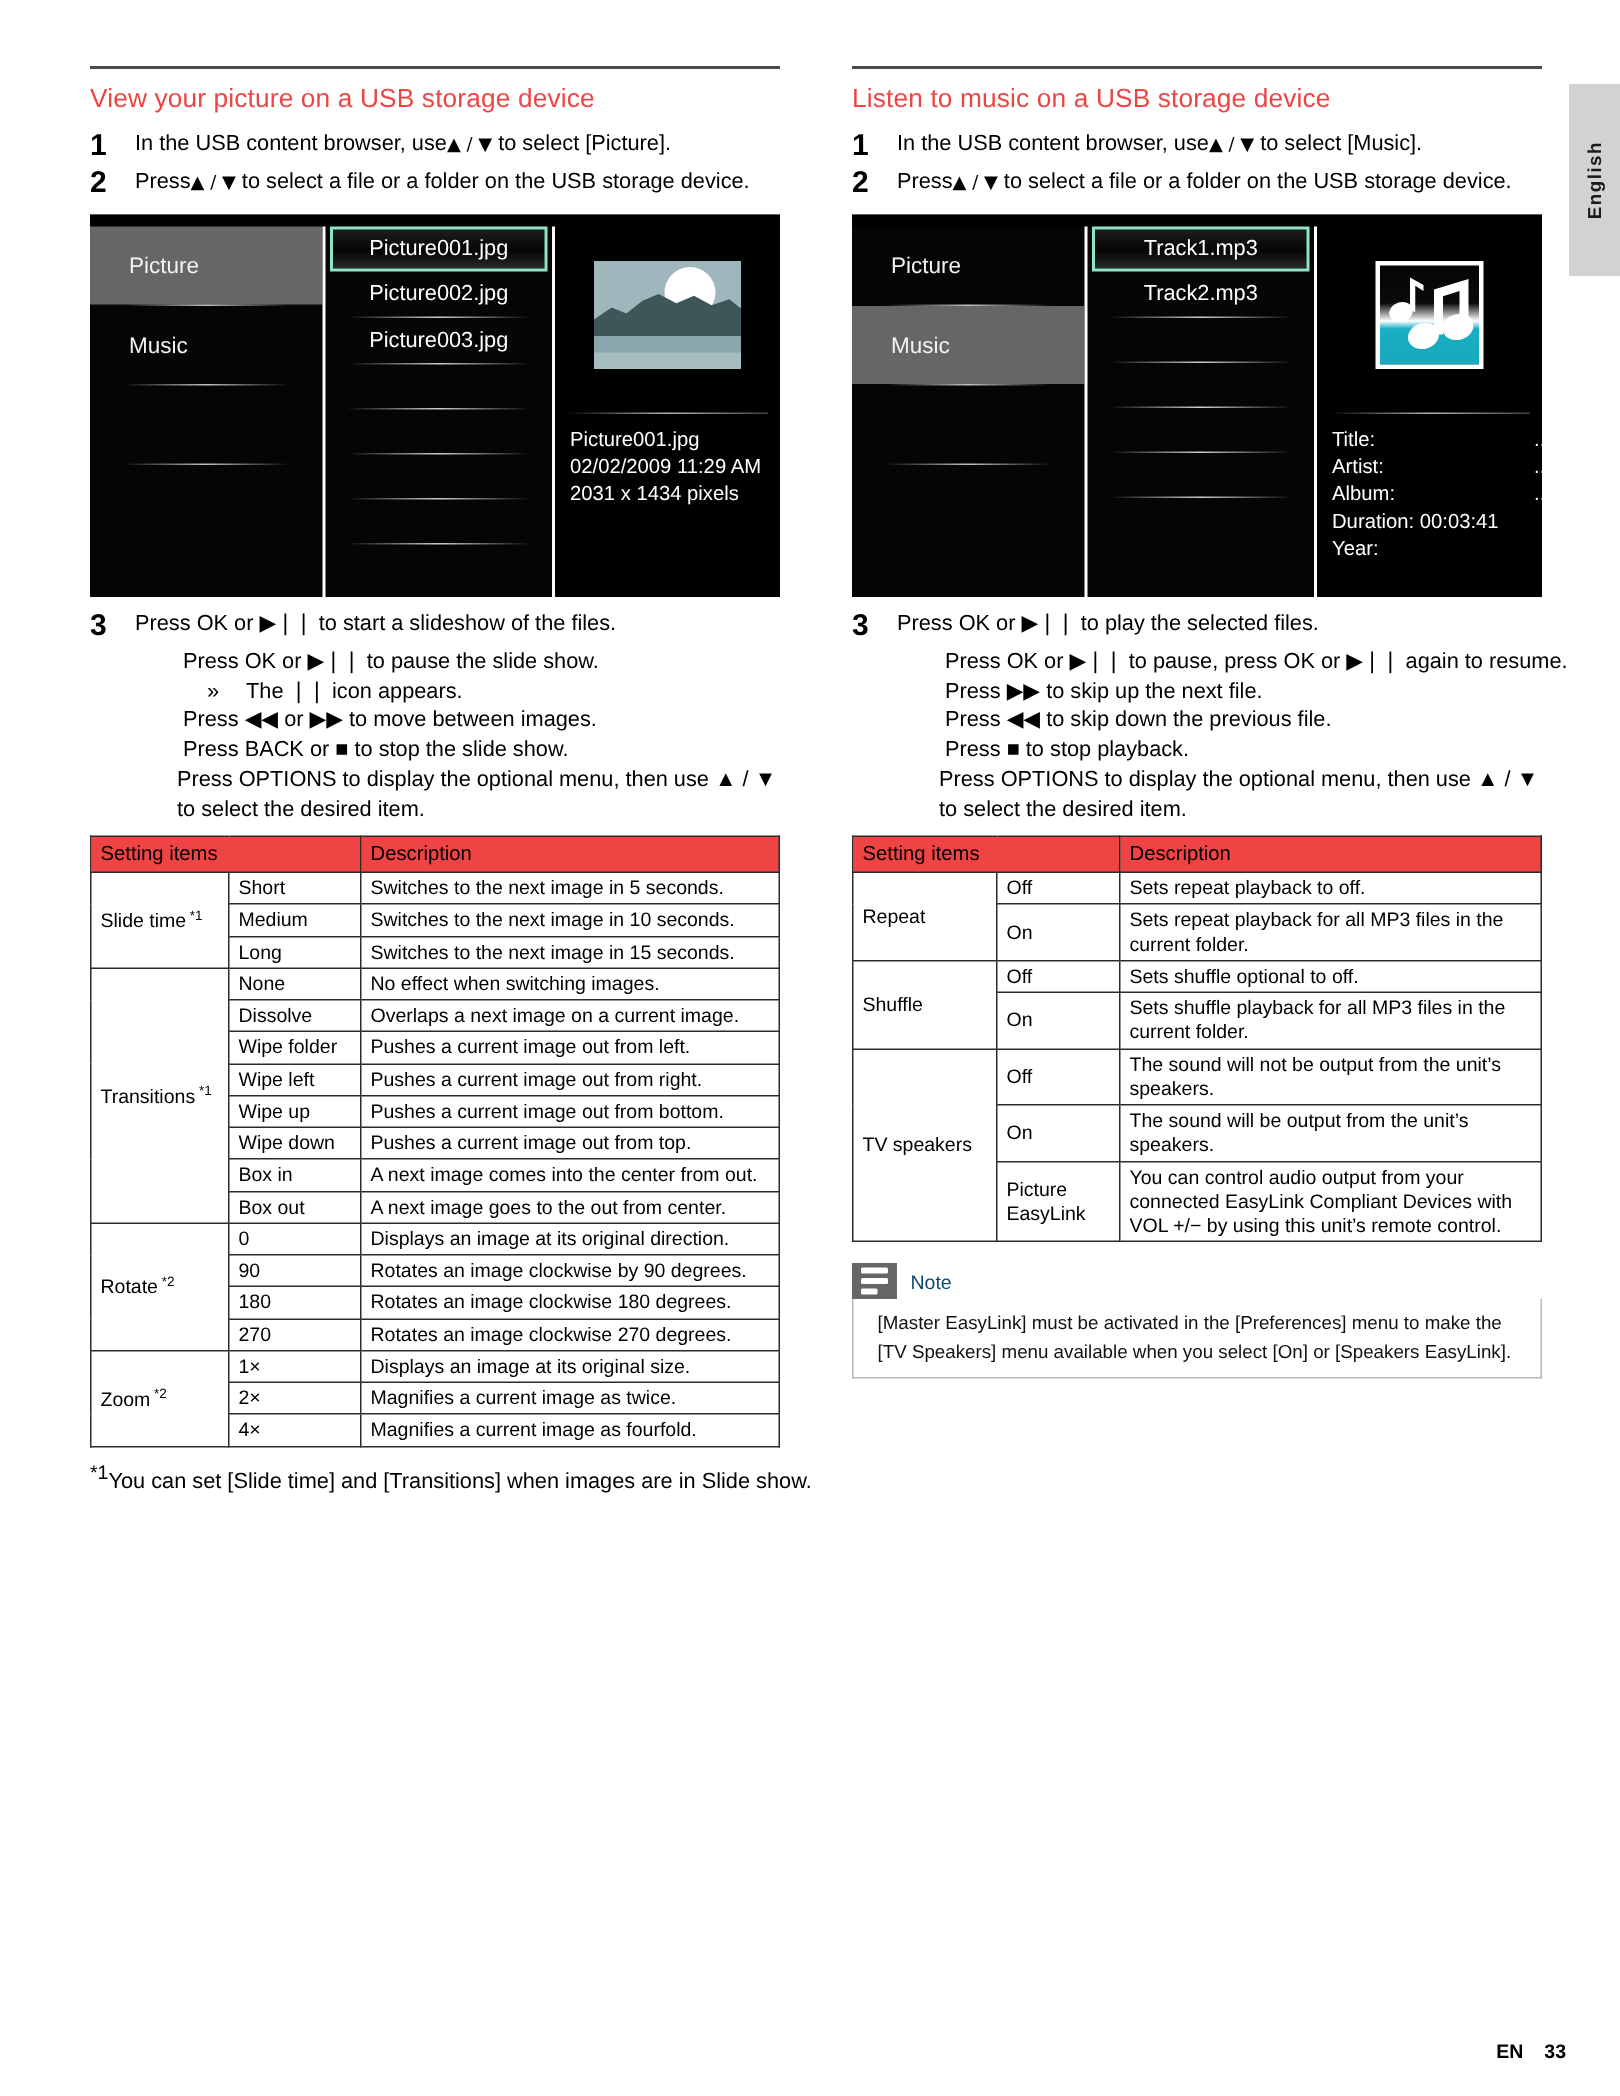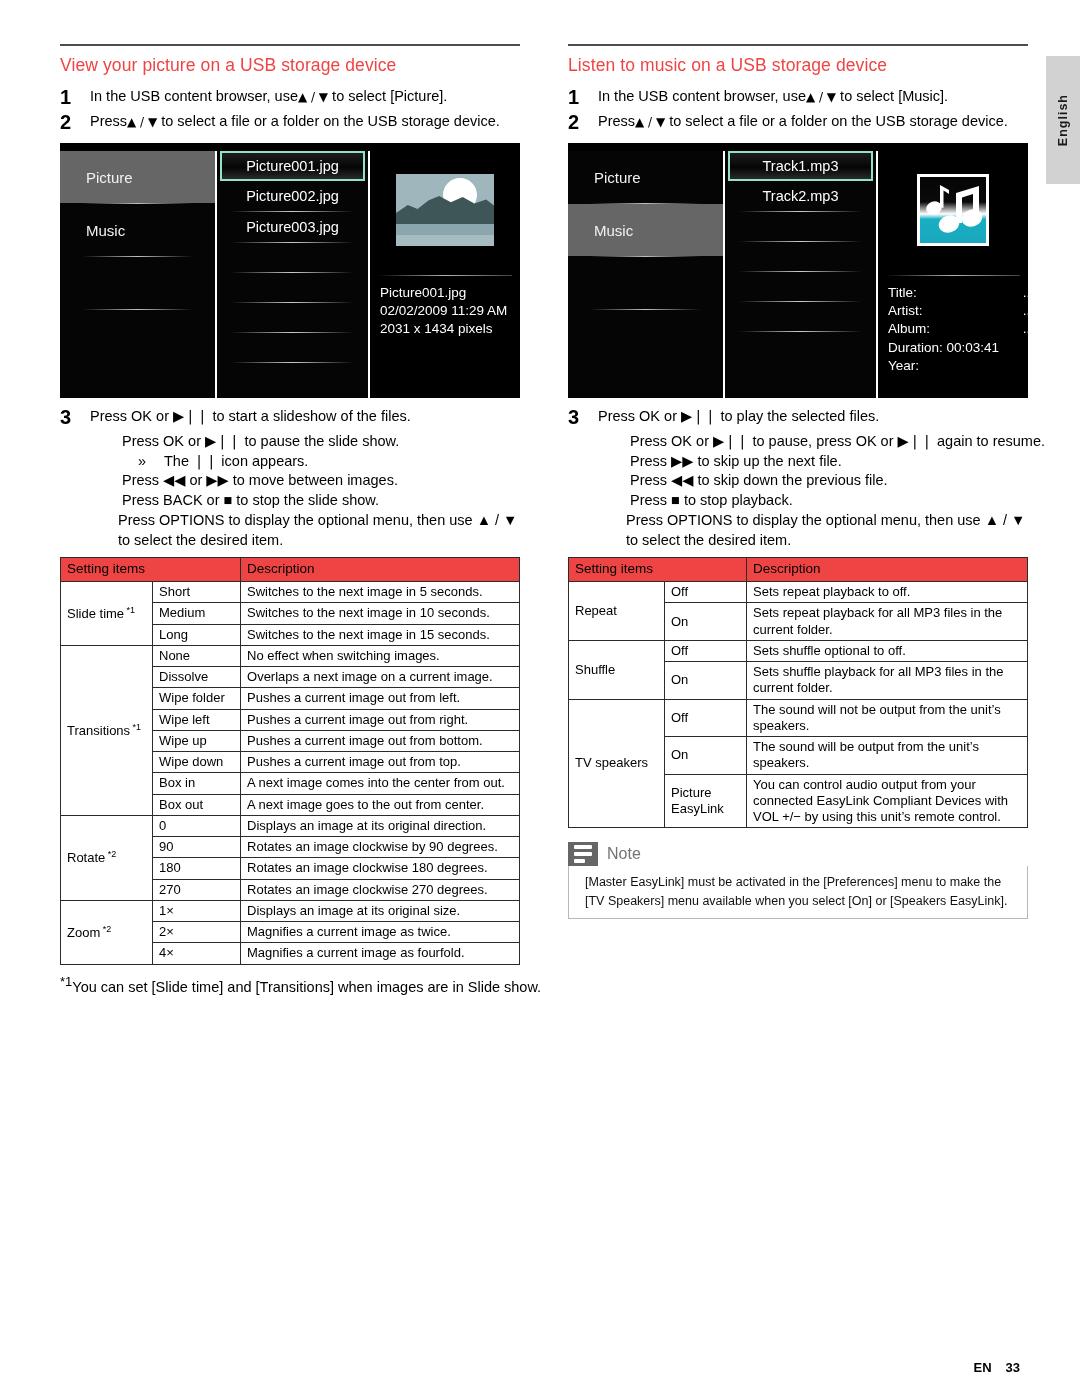--- a/index.html
+++ b/index.html
@@ -311,8 +311,8 @@
   .note-icon i:nth-child(3) { width: 11px; margin-right: 7px; }
   .note-title {
     margin-left: 9px;
-    font-size: 16px;
-    color: #737373;
+    font-size: 13px;
+    color: #0c4a6e;
   }
   .note-body {
     border: 1px solid #b8b8b8;

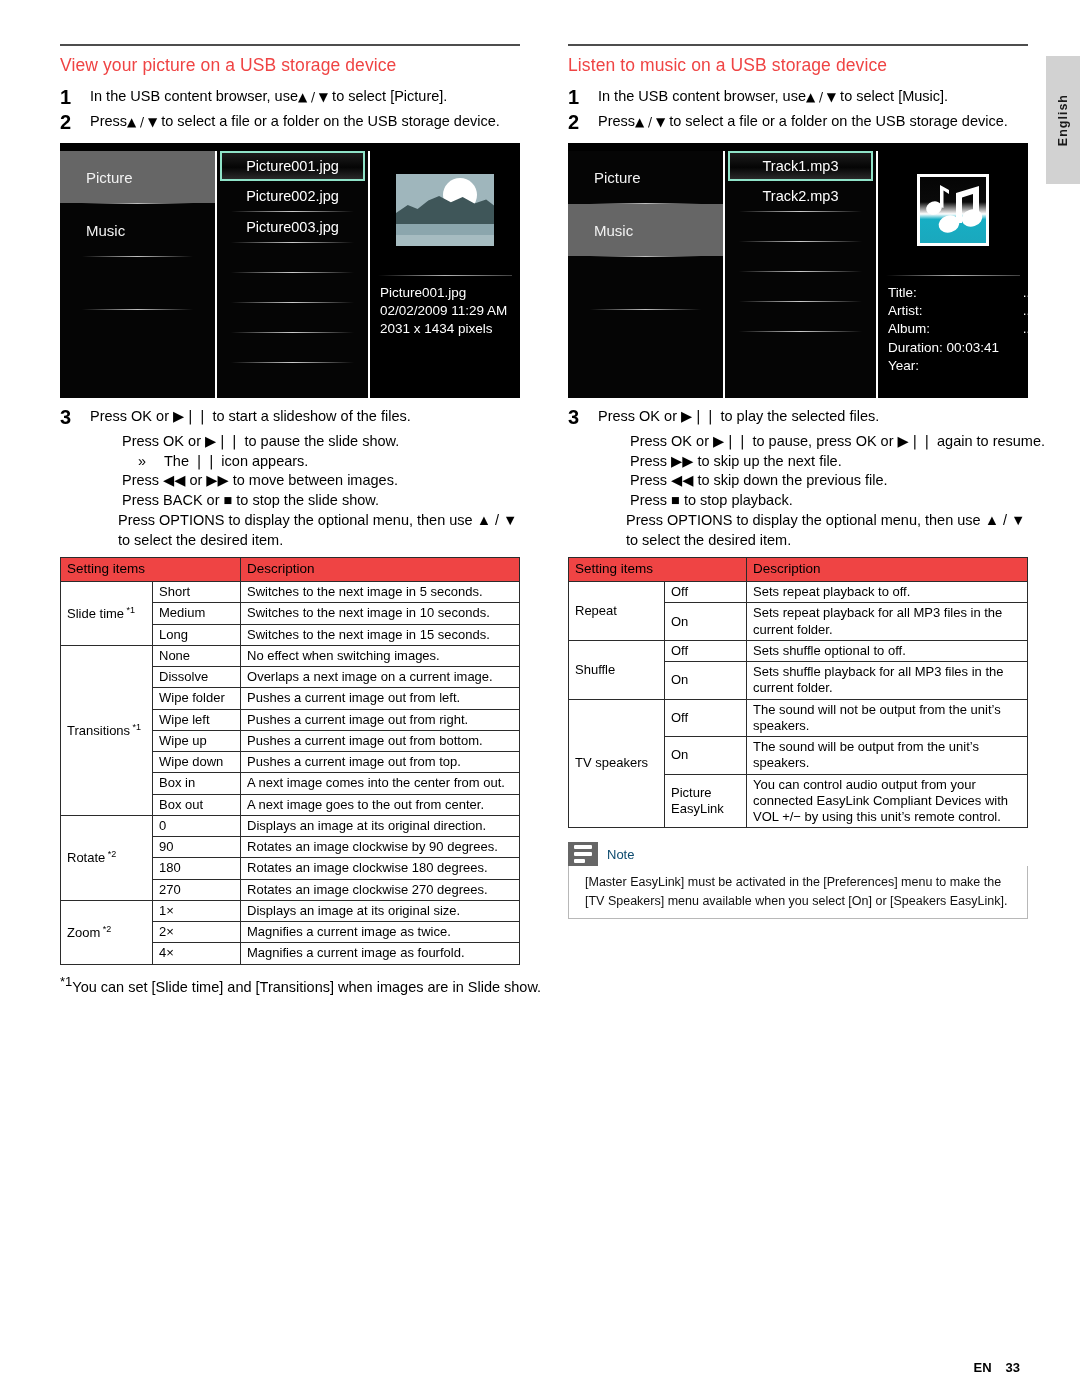--- a/index.html
+++ b/index.html
@@ -327,7 +327,7 @@
   
   .footer {
     position: absolute;
-    right: 60px;
+    right: 36px;
     bottom: 22px;
     font-size: 13px;
     font-weight: bold;

